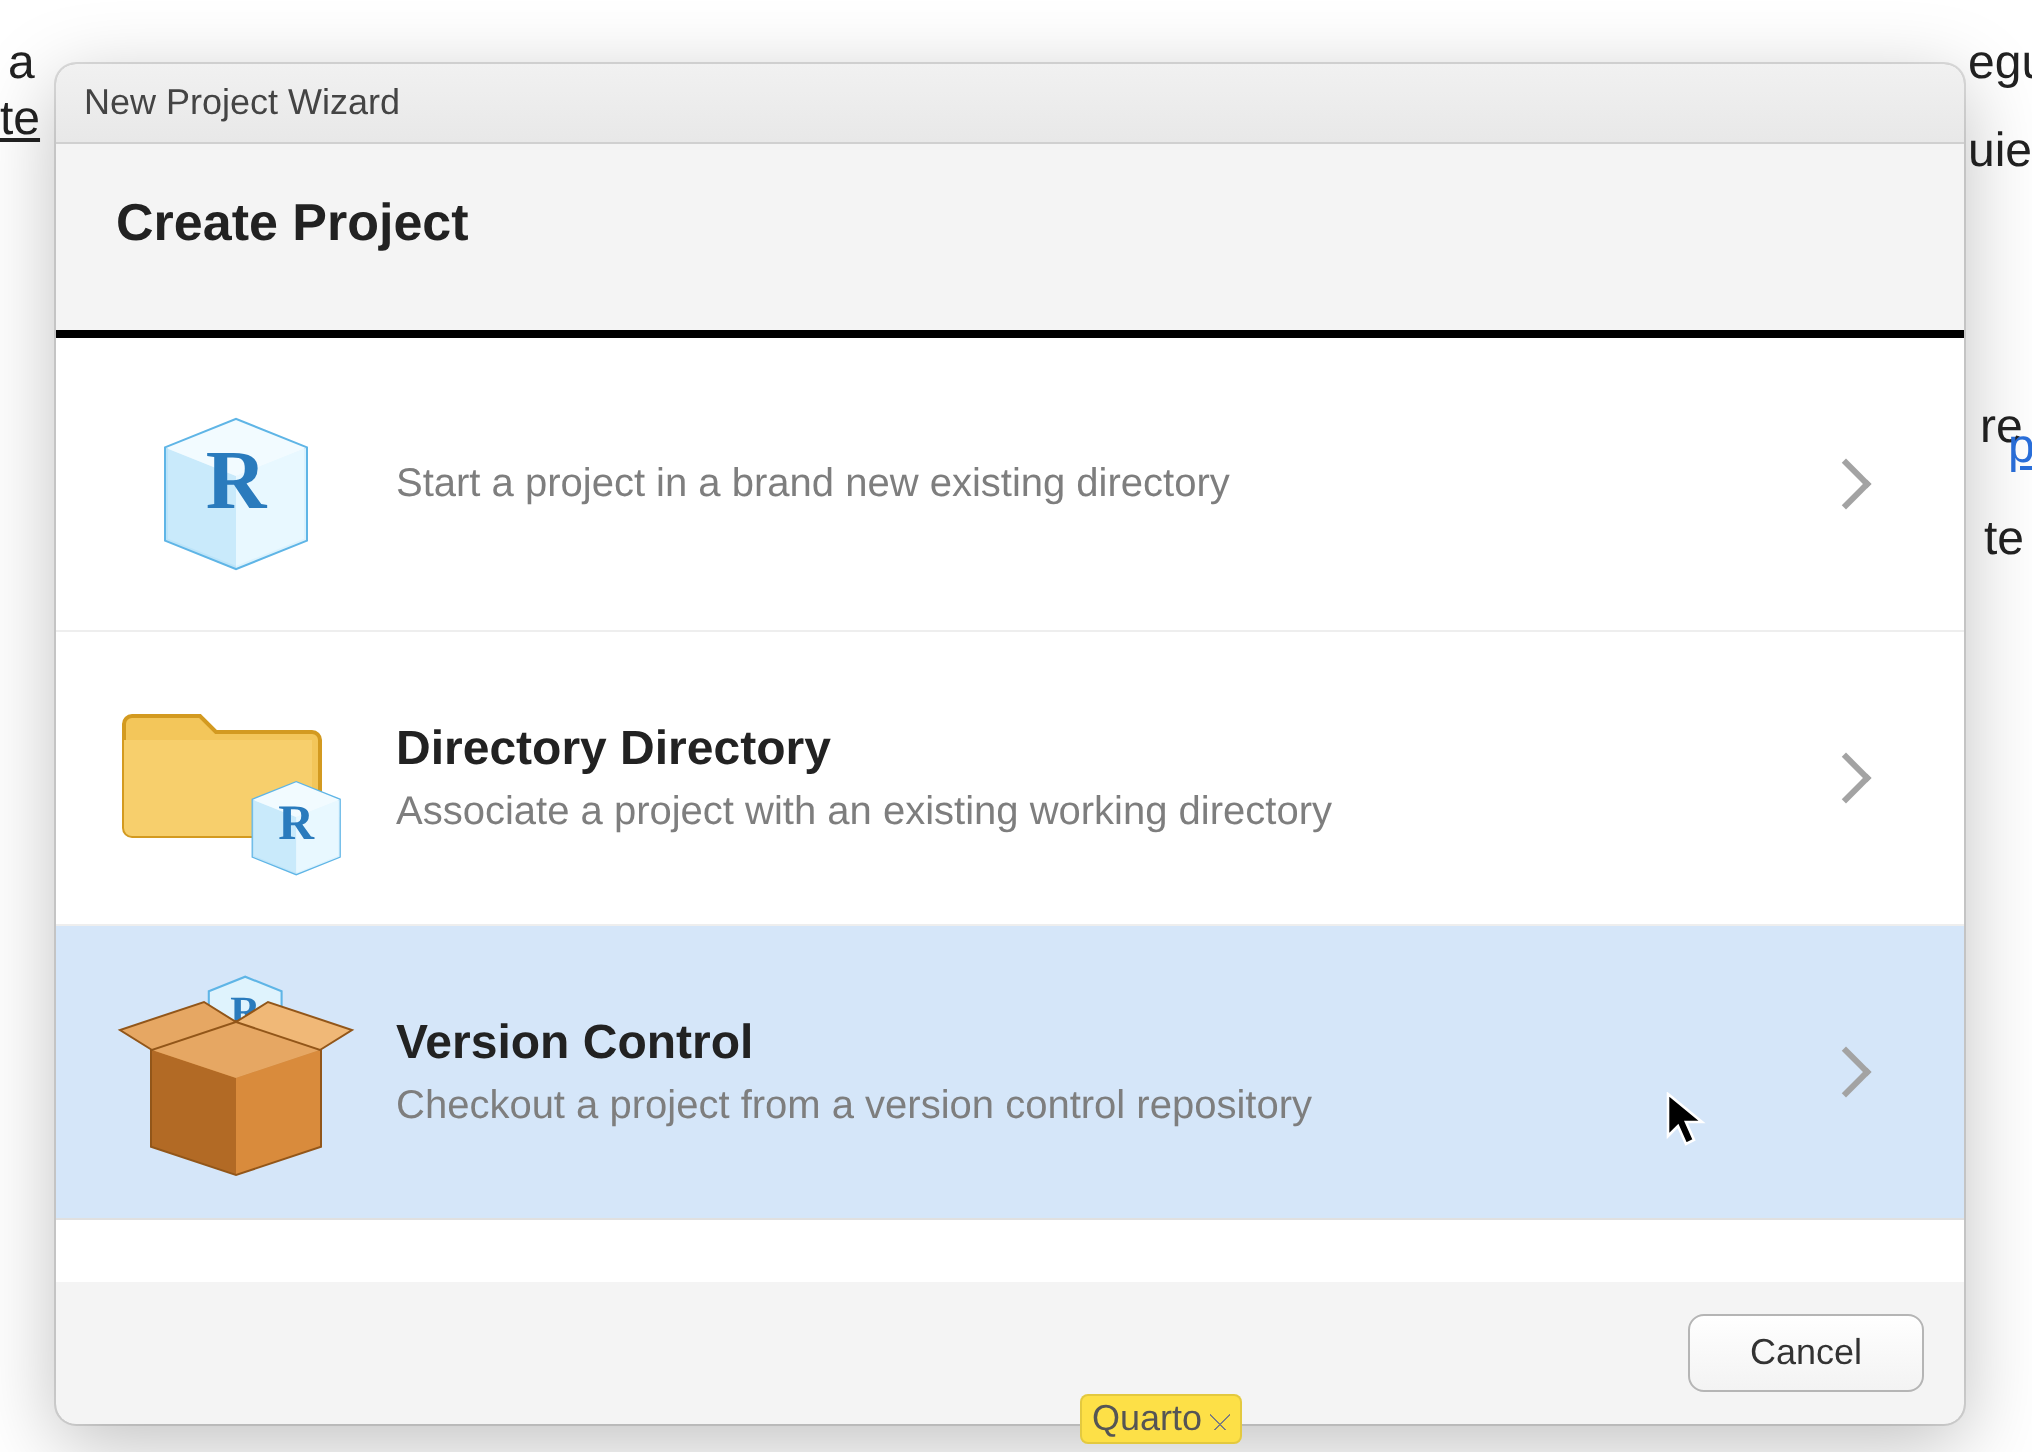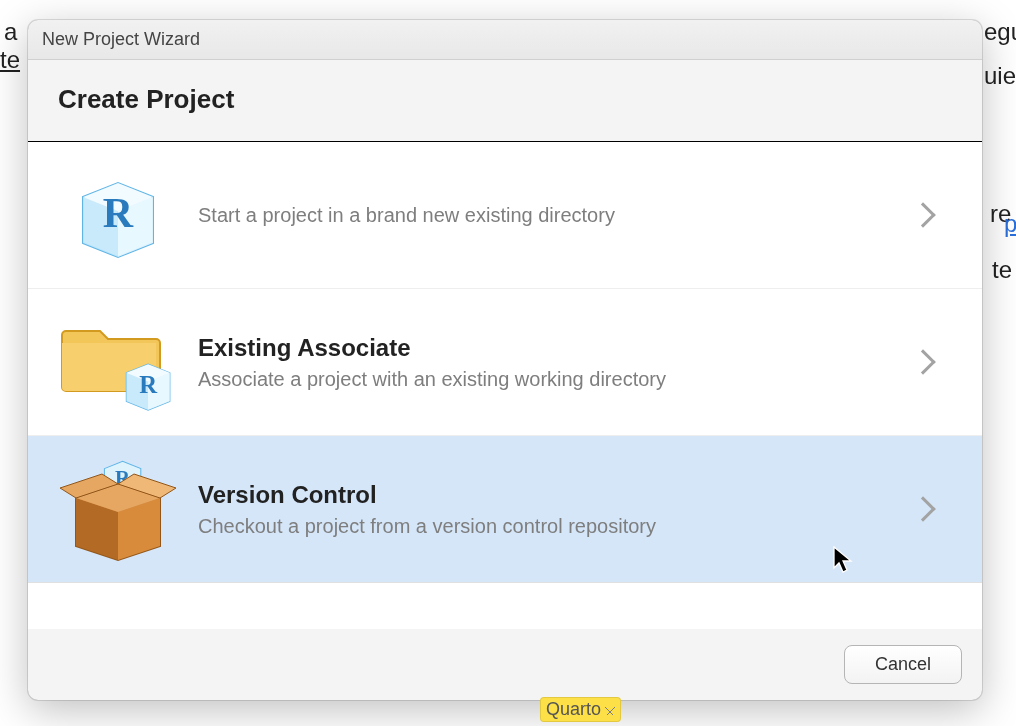--- a/index.html
+++ b/index.html
@@ -21,7 +21,7 @@
 
     .dialog {
       position: absolute;
-      left: 28px; top: 20px;
+      left: 28px; top: 32px;
       width: 954px;
       height: 680px;
       background: #a3a3a3;

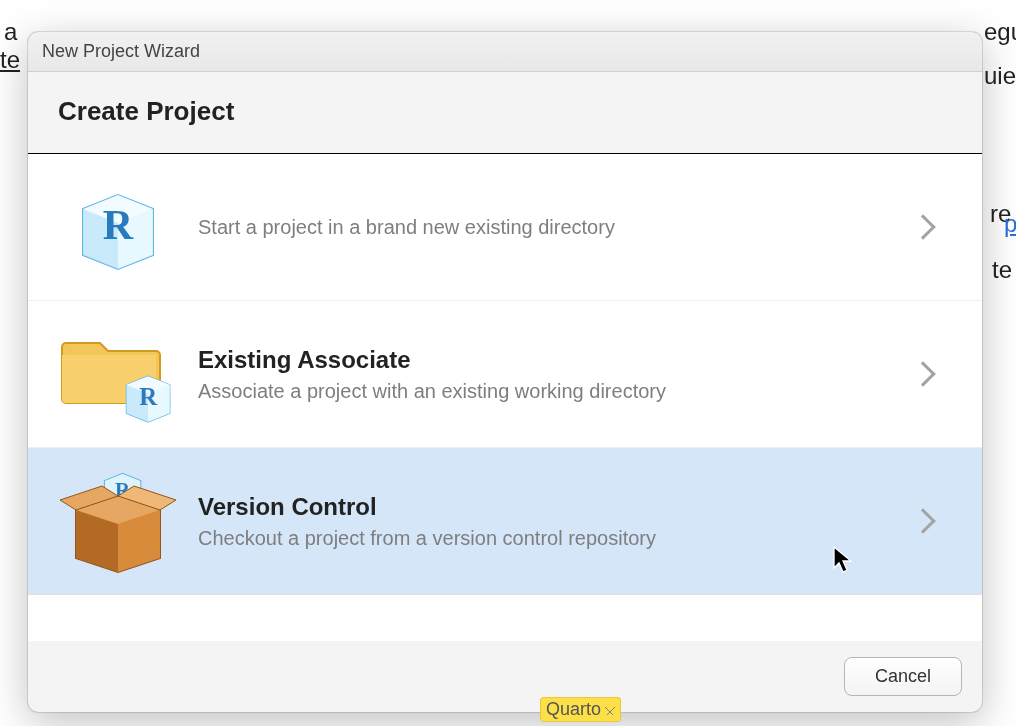--- a/index.html
+++ b/index.html
@@ -42,8 +42,8 @@
     }
     .header {
       background: #f4f4f4;
-      padding: 24px 30px 26px 30px;
-      border-bottom: 1px solid #000000;
+      padding: 24px 30px 38px 30px;
+      border-bottom: 4px solid #000000;
     }
     .header h1 { font-size: 26px; font-weight: 700; color: #222; }
 

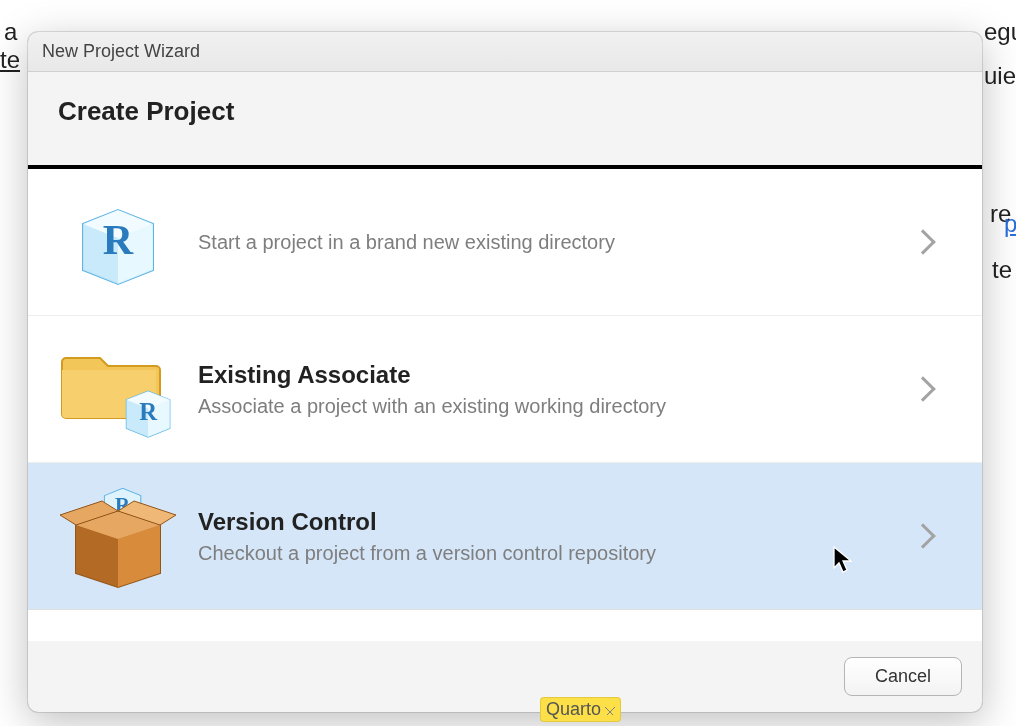--- a/index.html
+++ b/index.html
@@ -168,7 +168,7 @@
         </svg>
       </div>
       <div class="texts">
-        <div class="title">Existing Associate</div>
+        <div class="title">Directory Directory</div>
         <div class="desc">Associate a project with an existing working directory</div>
       </div>
       <div class="chev"></div>

